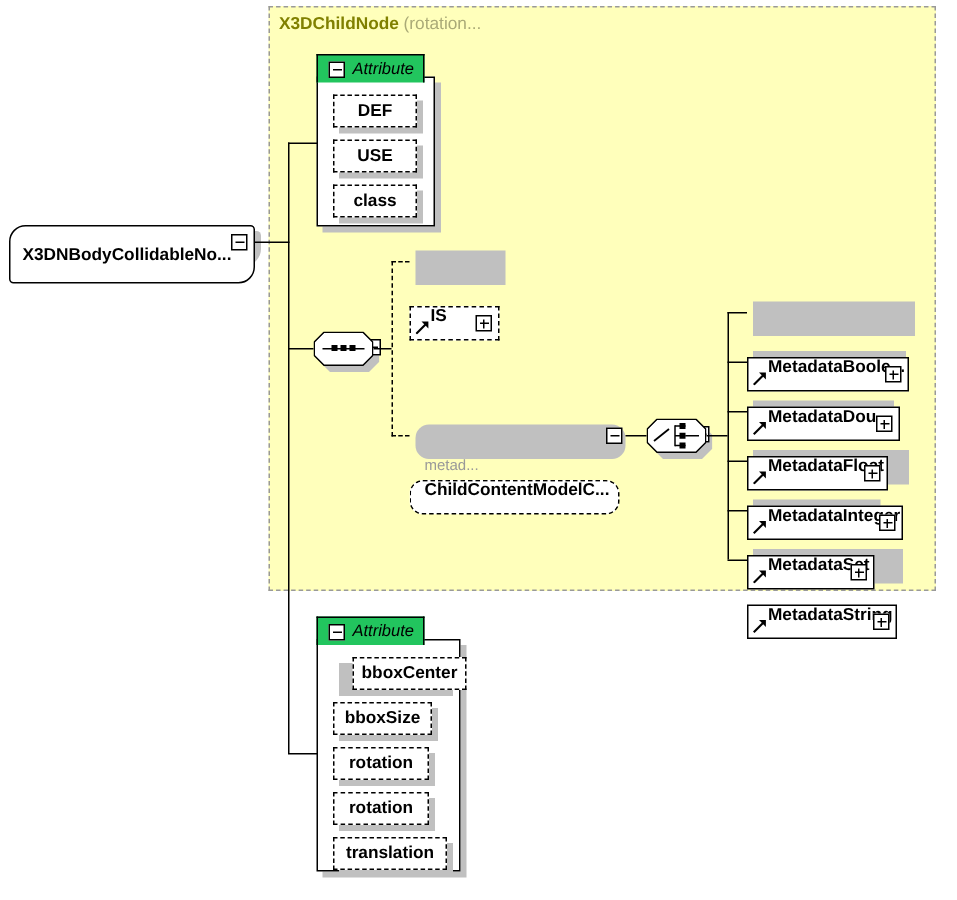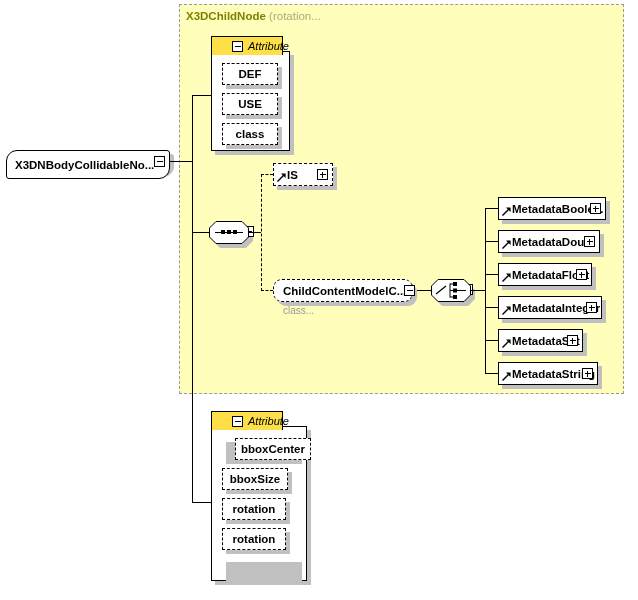--- a/index.html
+++ b/index.html
@@ -52,14 +52,14 @@
   }
   .attr-tab {
     position: absolute;
-    background: #fde047;
+    background: #22c55e;
     border: 1px solid #000000;
     border-bottom: none;
     box-sizing: border-box;
     height: 19px;
     display: flex;
     align-items: center;
-    padding-left: 20px;
+    padding-left: 7px;
     z-index: 3;
   }
   .attr-tab-label {

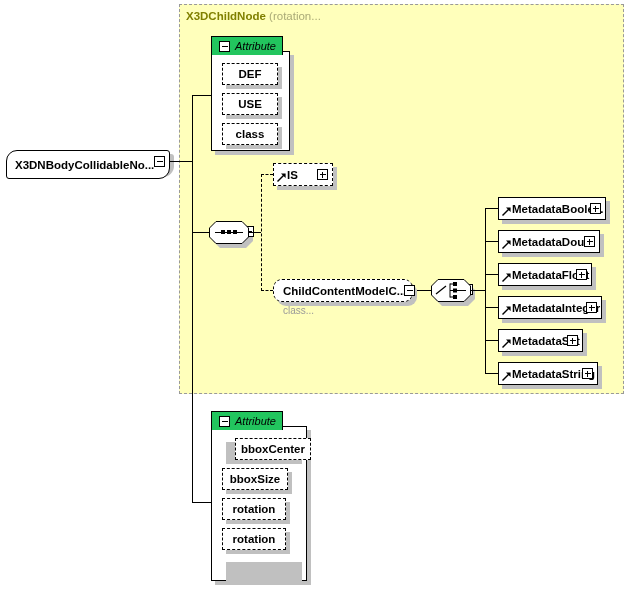--- a/index.html
+++ b/index.html
@@ -122,7 +122,7 @@
     left: 6px;
     top: 150px;
     width: 164px;
-    height: 29px;
+    height: 39px;
     background: #ffffff;
     border: 1px solid #000000;
     border-radius: 11px 3px 11px 3px;

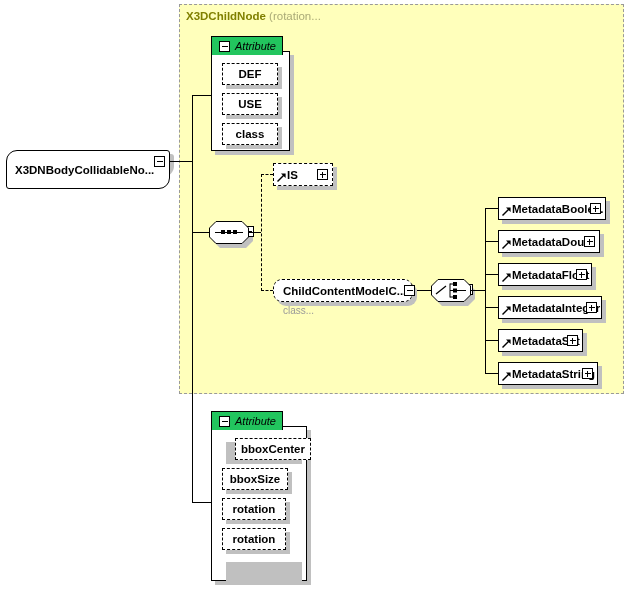--- a/index.html
+++ b/index.html
@@ -153,8 +153,8 @@
     border: 1px solid #000000;
     box-sizing: border-box;
     display: flex;
-    align-items: center;
     z-index: 2;
+    margin-top: 41px;
   }
   .ref-box.dashed {
     border-style: dashed;

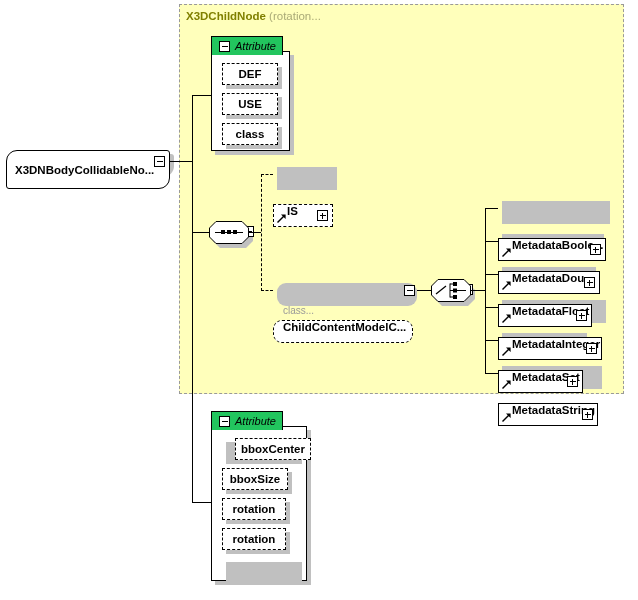--- a/index.html
+++ b/index.html
@@ -319,7 +319,7 @@
     <span class="ref-label plain">ChildContentModelC...</span>
   </div>
   <span class="sq" style="position:absolute; left:404px; top:285px; z-index:3;"></span>
-  <div class="sub-label" style="left:283px; top:305px;">class...</div>
+  <div class="sub-label" style="left:283px; top:305px;">metad...</div>
 
   <div class="shadow-rect" style="left:435px; top:283px; width:40px; height:23px; clip-path: polygon(7px 0, 33px 0, 40px 7px, 40px 16px, 33px 23px, 7px 23px, 0 16px, 0 7px);"></div>
   <svg class="comp-outline" style="left:431px; top:279px;" width="40" height="23" viewBox="0 0 40 23">

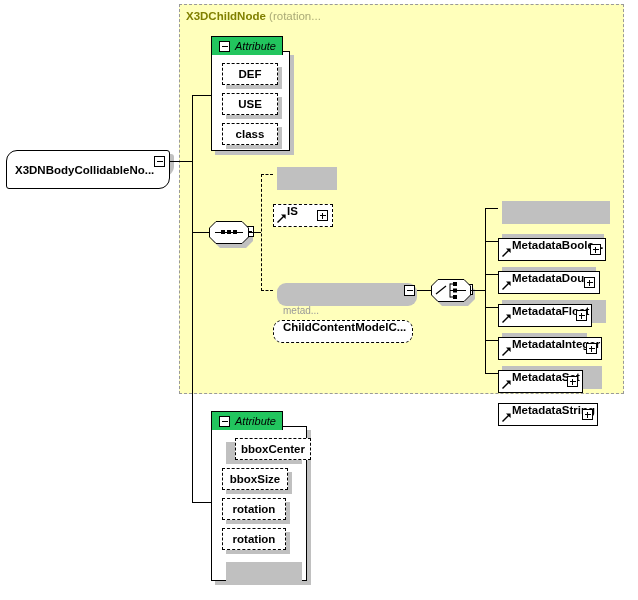--- a/index.html
+++ b/index.html
@@ -424,6 +424,9 @@
   </div>
 
   <div class="shadow-rect" style="left:226px; top:562px; width:76px; height:22px;"></div>
+  <div class="chip" style="left:222px; top:558px; width:76px;">
+    <span>translation</span>
+  </div>
 
 </div>
 

